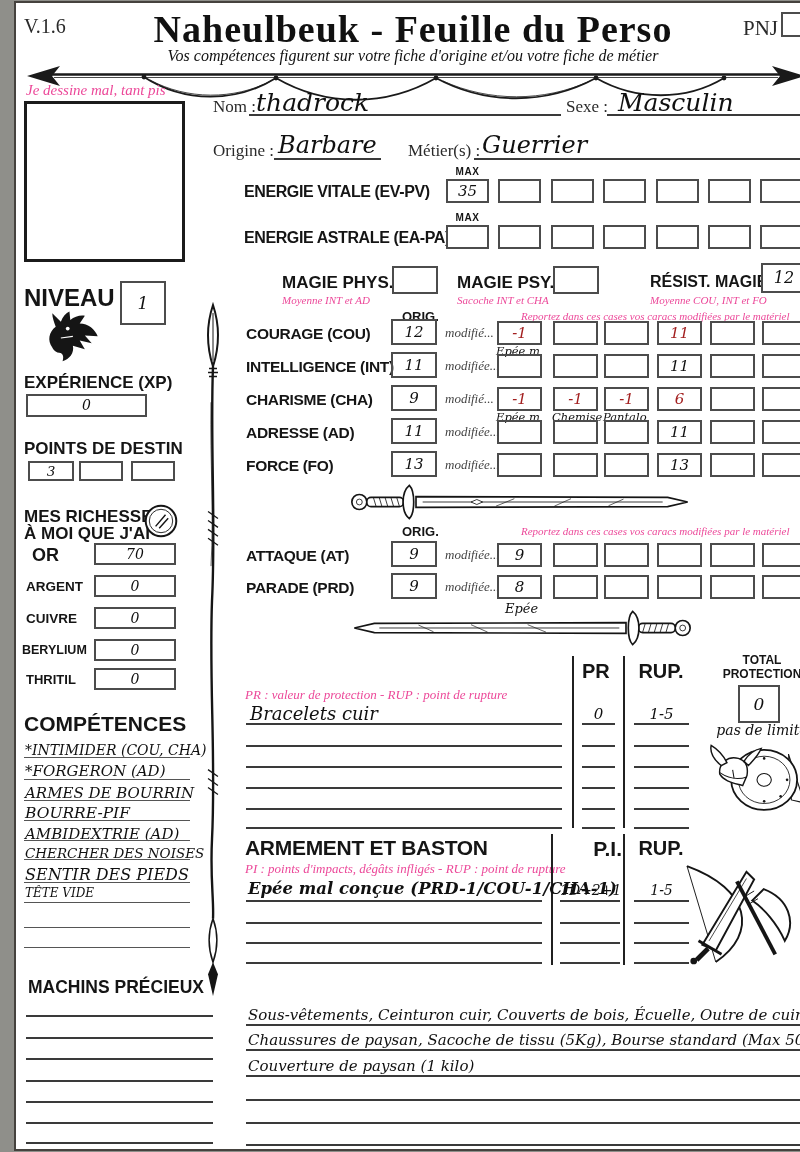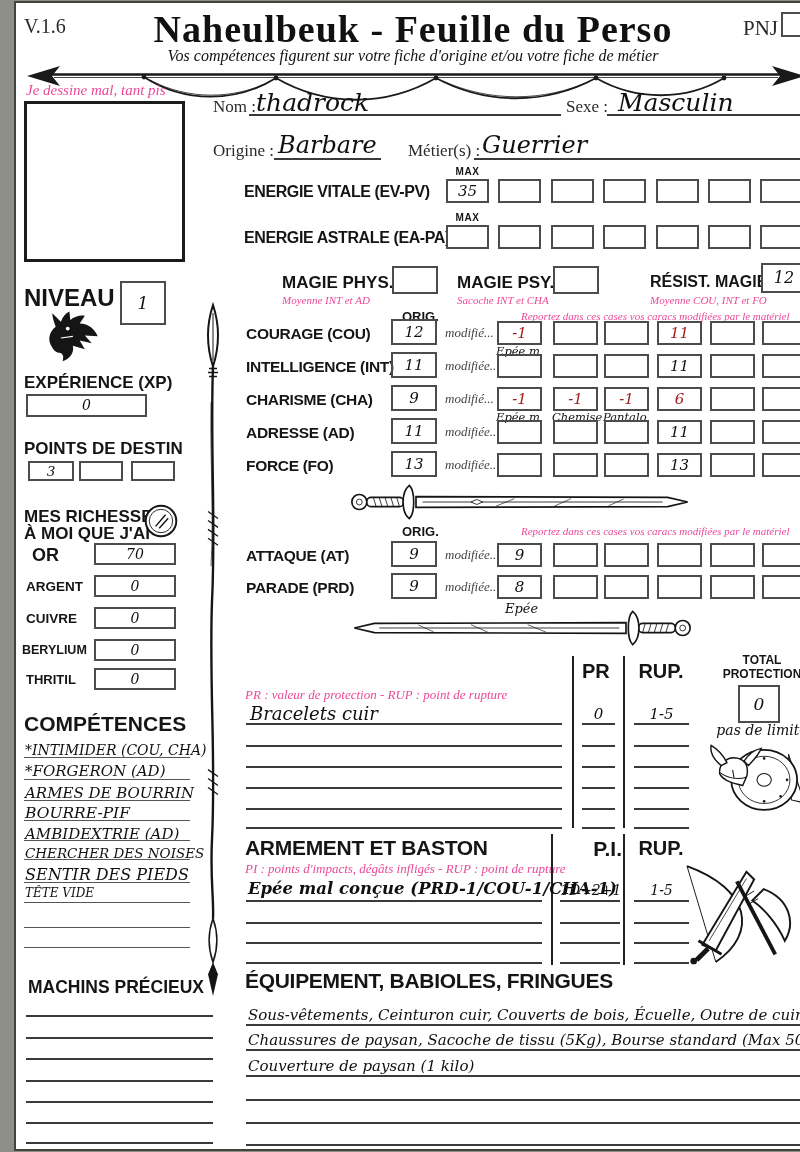--- a/index.html
+++ b/index.html
@@ -454,7 +454,6 @@
     <path d="M84,34 l10,-6 M88,42 l10,-6" stroke="#151515" stroke-width="1" fill="none"></path>
   </svg>
 
-  <span class="b" style="left:229px;top:966px;font-size:21px;letter-spacing:-0.3px">ÉQUIPEMENT, BABIOLES, FRINGUES</span>
   <span class="hw" style="left:232px;top:1003px;font-size:15px">Sous-vêtements, Ceinturon cuir, Couverts de bois, Écuelle, Outre de cuir 1 litre</span>
   <div class="ln" style="left:230px;top:1021px;width:560px"></div>
   <span class="hw" style="left:232px;top:1028px;font-size:15px">Chaussures de paysan, Sacoche de tissu (5Kg), Bourse standard (Max 50PO)</span>

